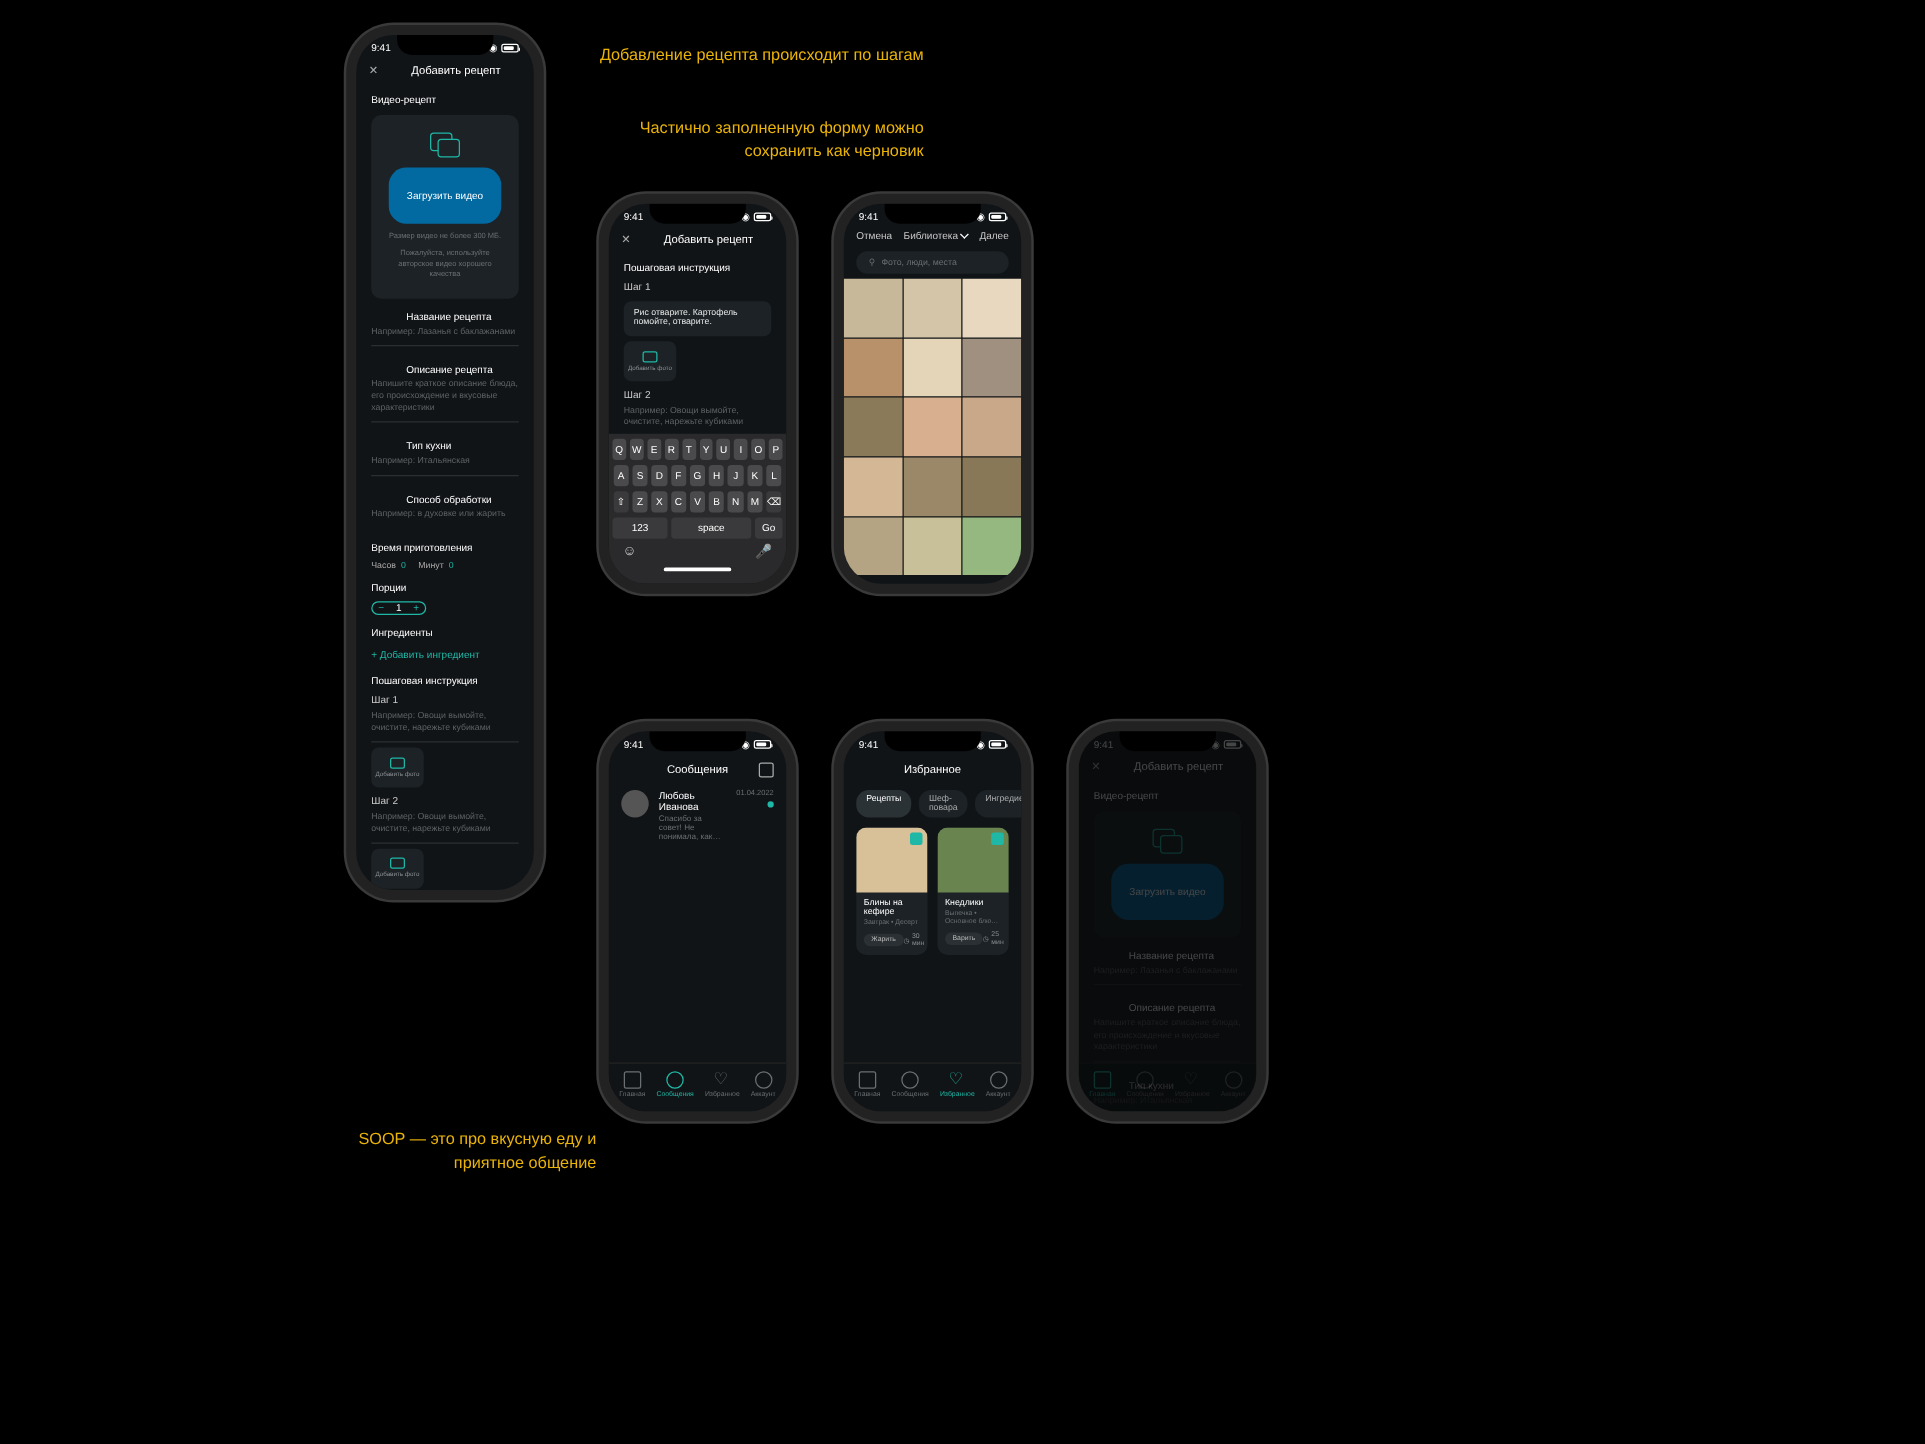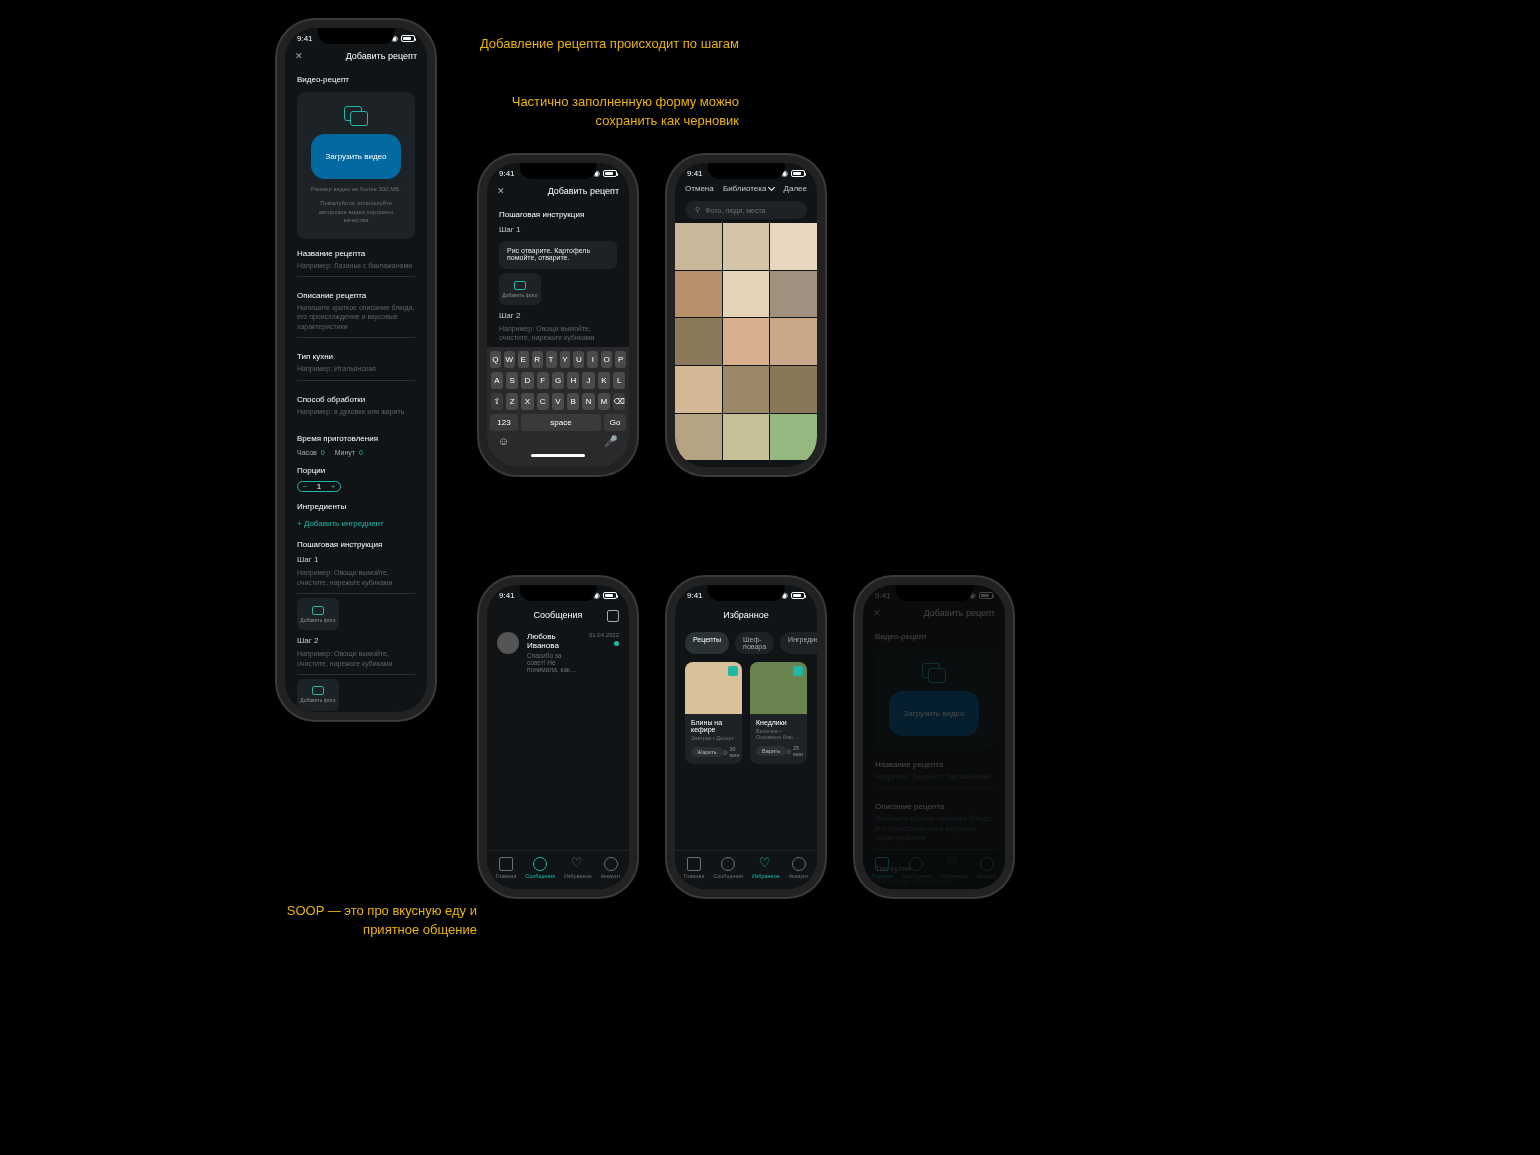--- a/index.html
+++ b/index.html
@@ -13,7 +13,7 @@
 .status .r { display:flex; gap:3px; align-items:center; }
 .header { display:flex; align-items:center; padding: 6px 10px; font-size: 9px; color:#fff; }
 .header .close { margin-right:10px; color:#aaa; }
-.header .title { flex:1; text-align:right; font-weight:500; }
+.header .title { flex:1; text-align:center; font-weight:500; }
 .section-label { color:#fff; font-size:8px; font-weight:500; padding: 8px 12px 4px; }
 .upload-box { margin:4px 12px; background:#1c2226; border-radius:8px; padding:14px 10px; text-align:center; }
 .upload-icn { width:24px; height:20px; margin:0 auto 8px; position:relative; }

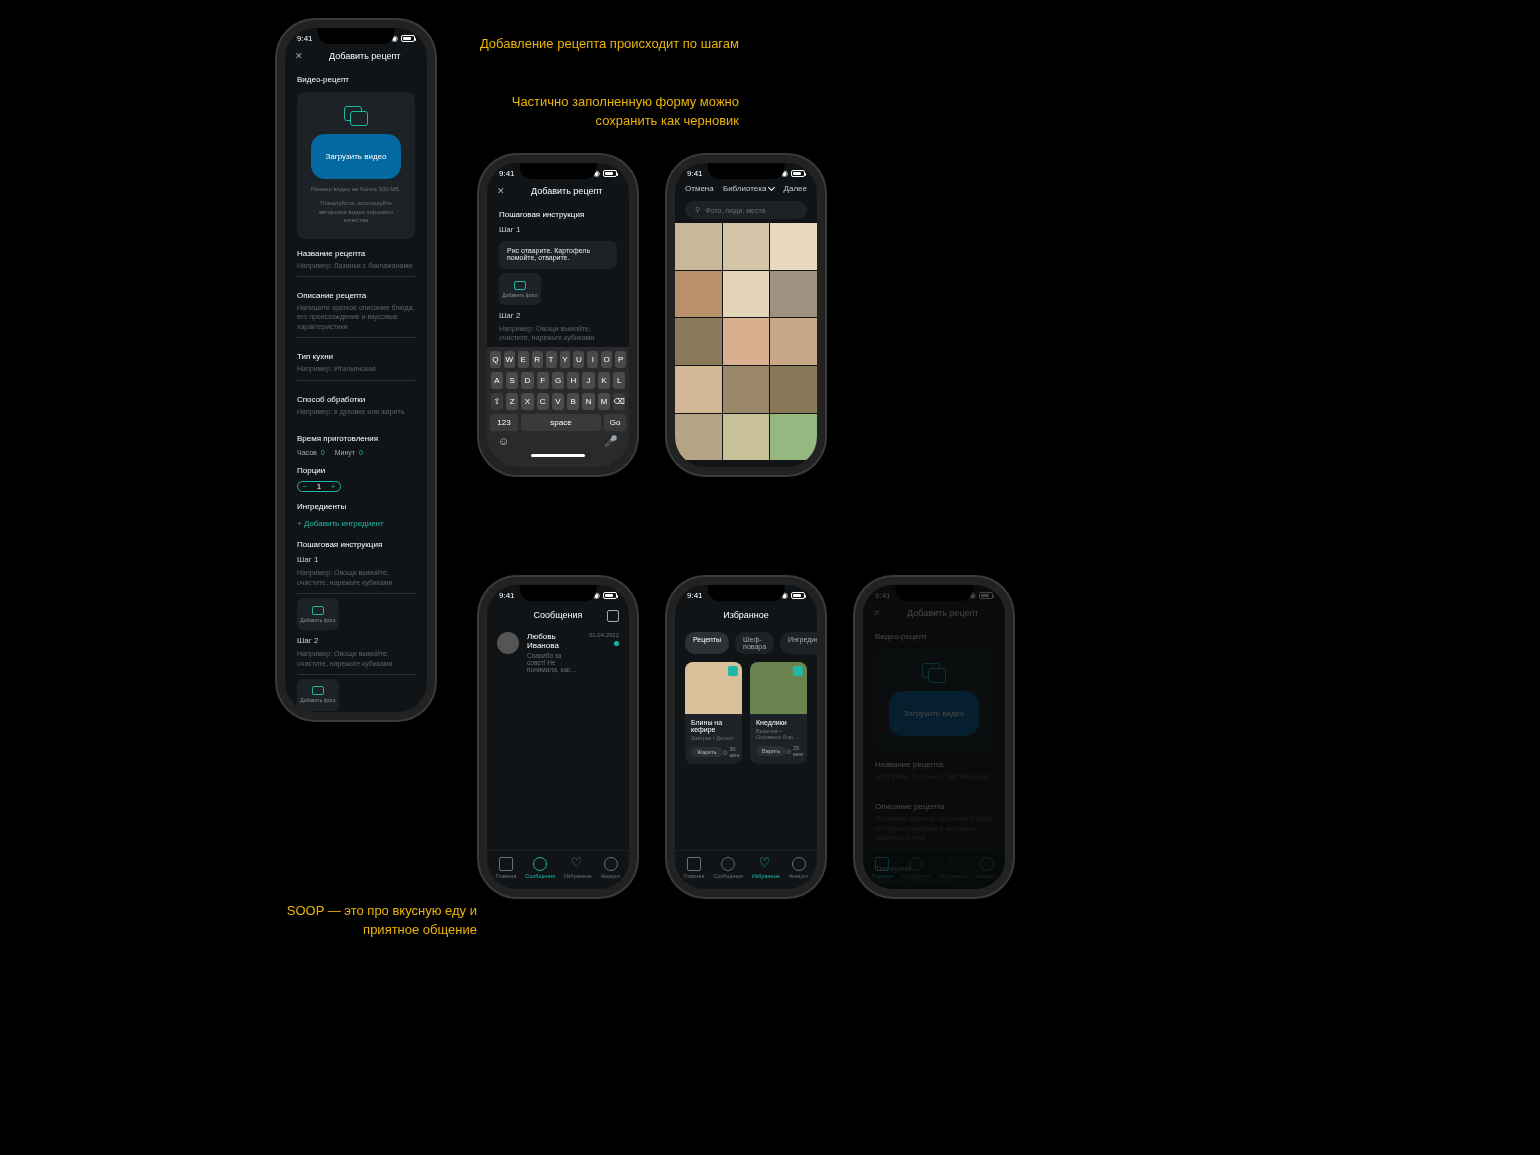--- a/index.html
+++ b/index.html
@@ -23,7 +23,7 @@
 .btn-prim { background:#0369a1; color:#fff; border-radius:14px; padding:18px 14px; font-size:8px; display:inline-block; }
 .hint { font-size:6px; color:#6a6f72; margin-top:6px; line-height:1.4; }
 .field { padding: 6px 12px 8px; border-bottom: none; }
-.field-label { color:#fff; font-size:8px; margin-bottom:3px; }
+.field-label { color:#fff; font-size:8px; margin-bottom:3px;margin-left:28px; }
 .field-hint { color:#5d6265; font-size:7px; line-height:1.35; border-bottom:1px solid #2a2f32; padding-bottom:6px; }
 .text-input { background:#1c2226; border-radius:6px; padding:6px 8px; color:#e8e8e8; font-size:7px; margin:3px 12px; min-height:28px; }
 .photo-btn { margin:4px 12px; width:42px; height:32px; background:#1c2226; border-radius:6px; display:flex; flex-direction:column; align-items:center; justify-content:center; gap:2px; }

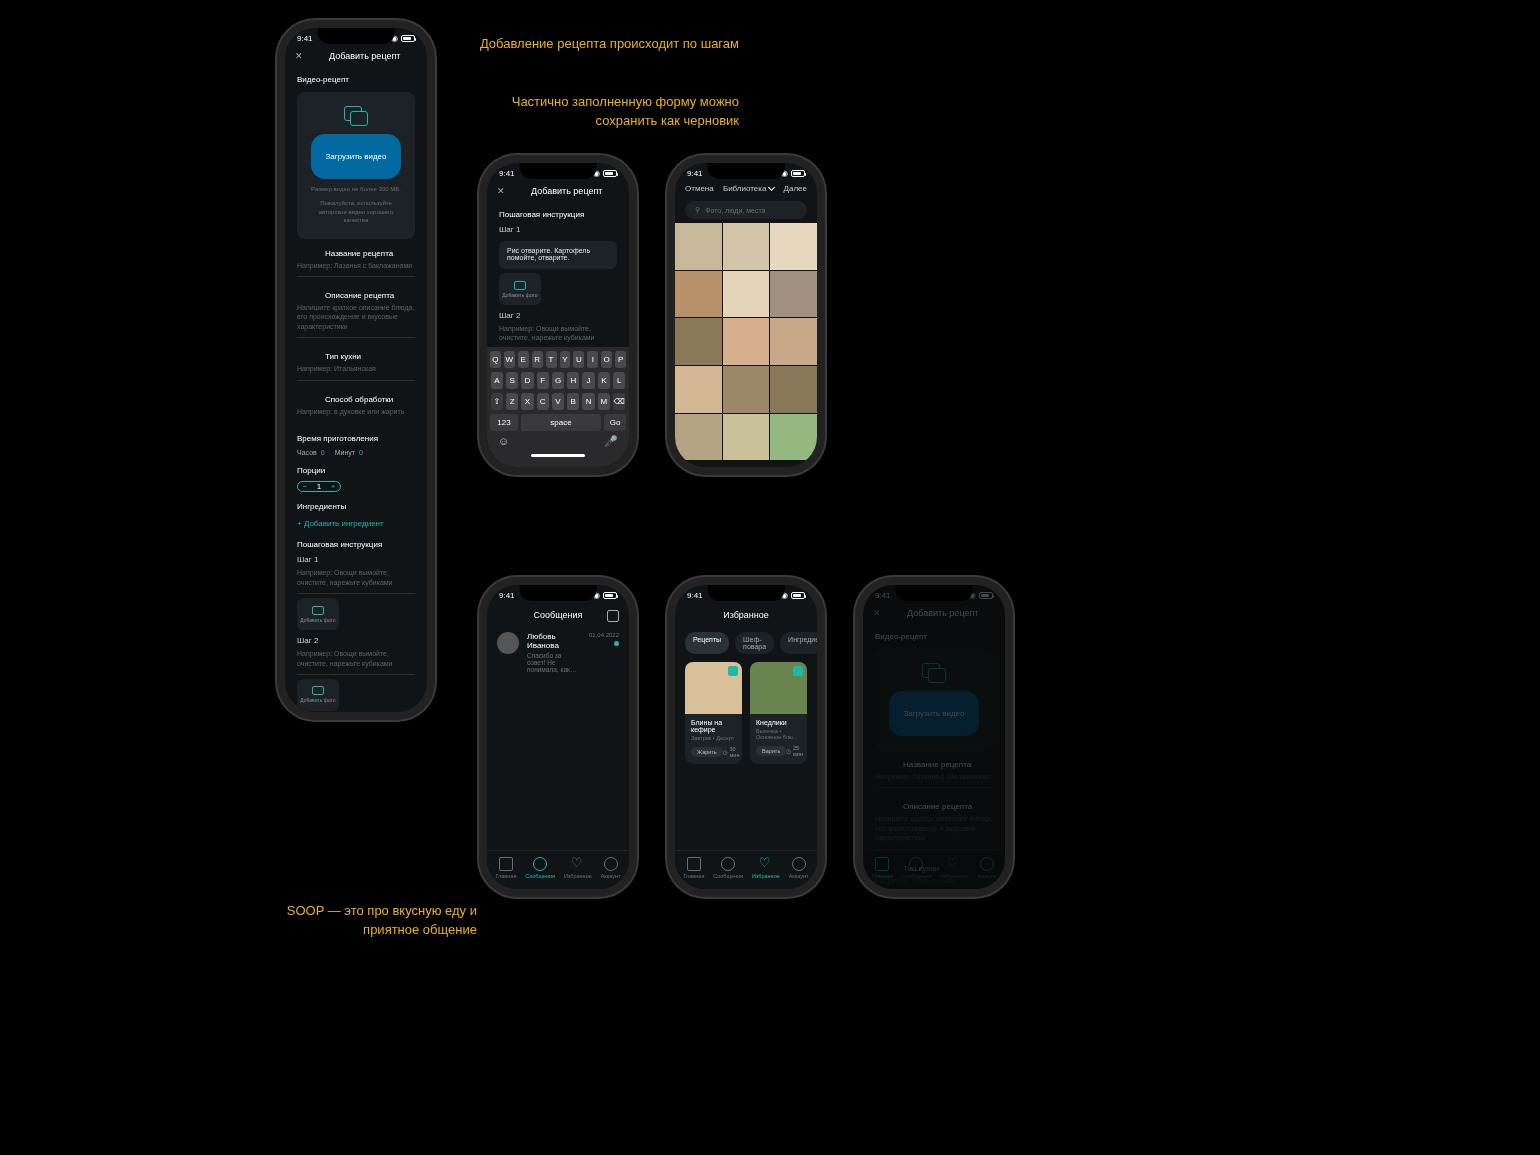--- a/index.html
+++ b/index.html
@@ -246,7 +246,7 @@
             <div class="key dark">⌫</div>
           </div>
       <div class="kbottom">
-        <div class="key dark" style="width:28px">123</div>
+        <div class="key dark" style="width:44px">123</div>
         <div class="key dark wide">space</div>
         <div class="key dark" style="width:22px">Go</div>
       </div>

